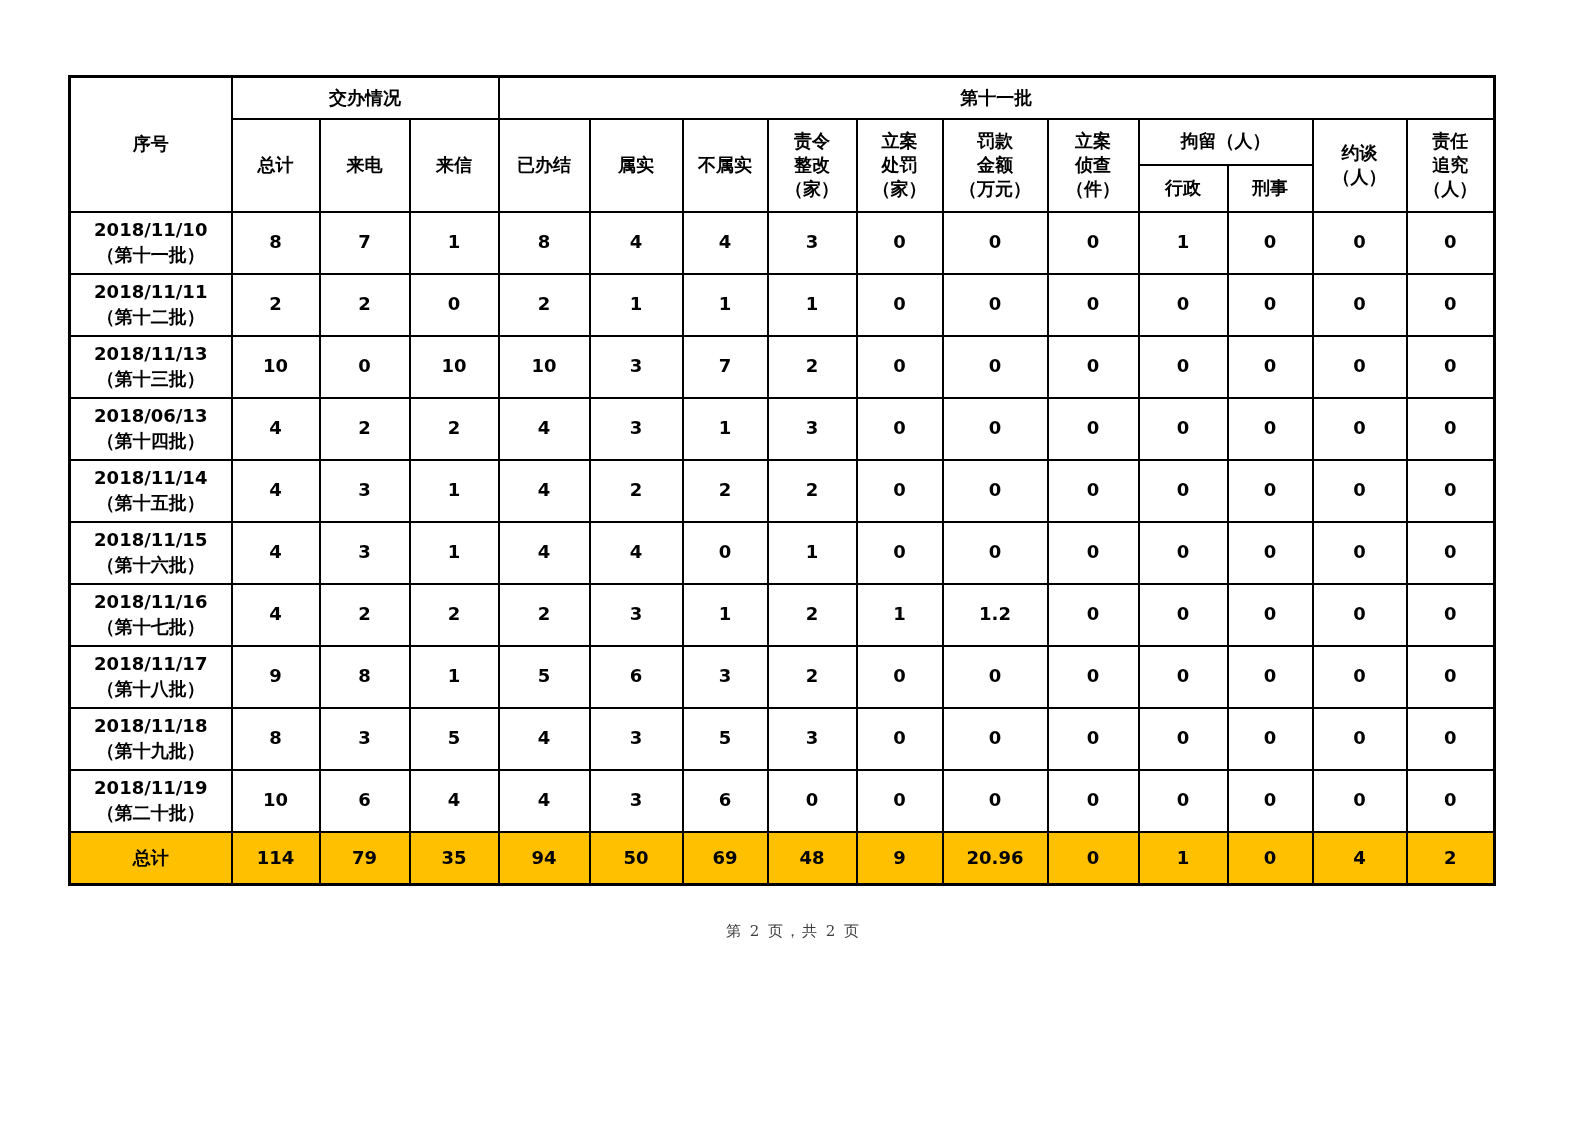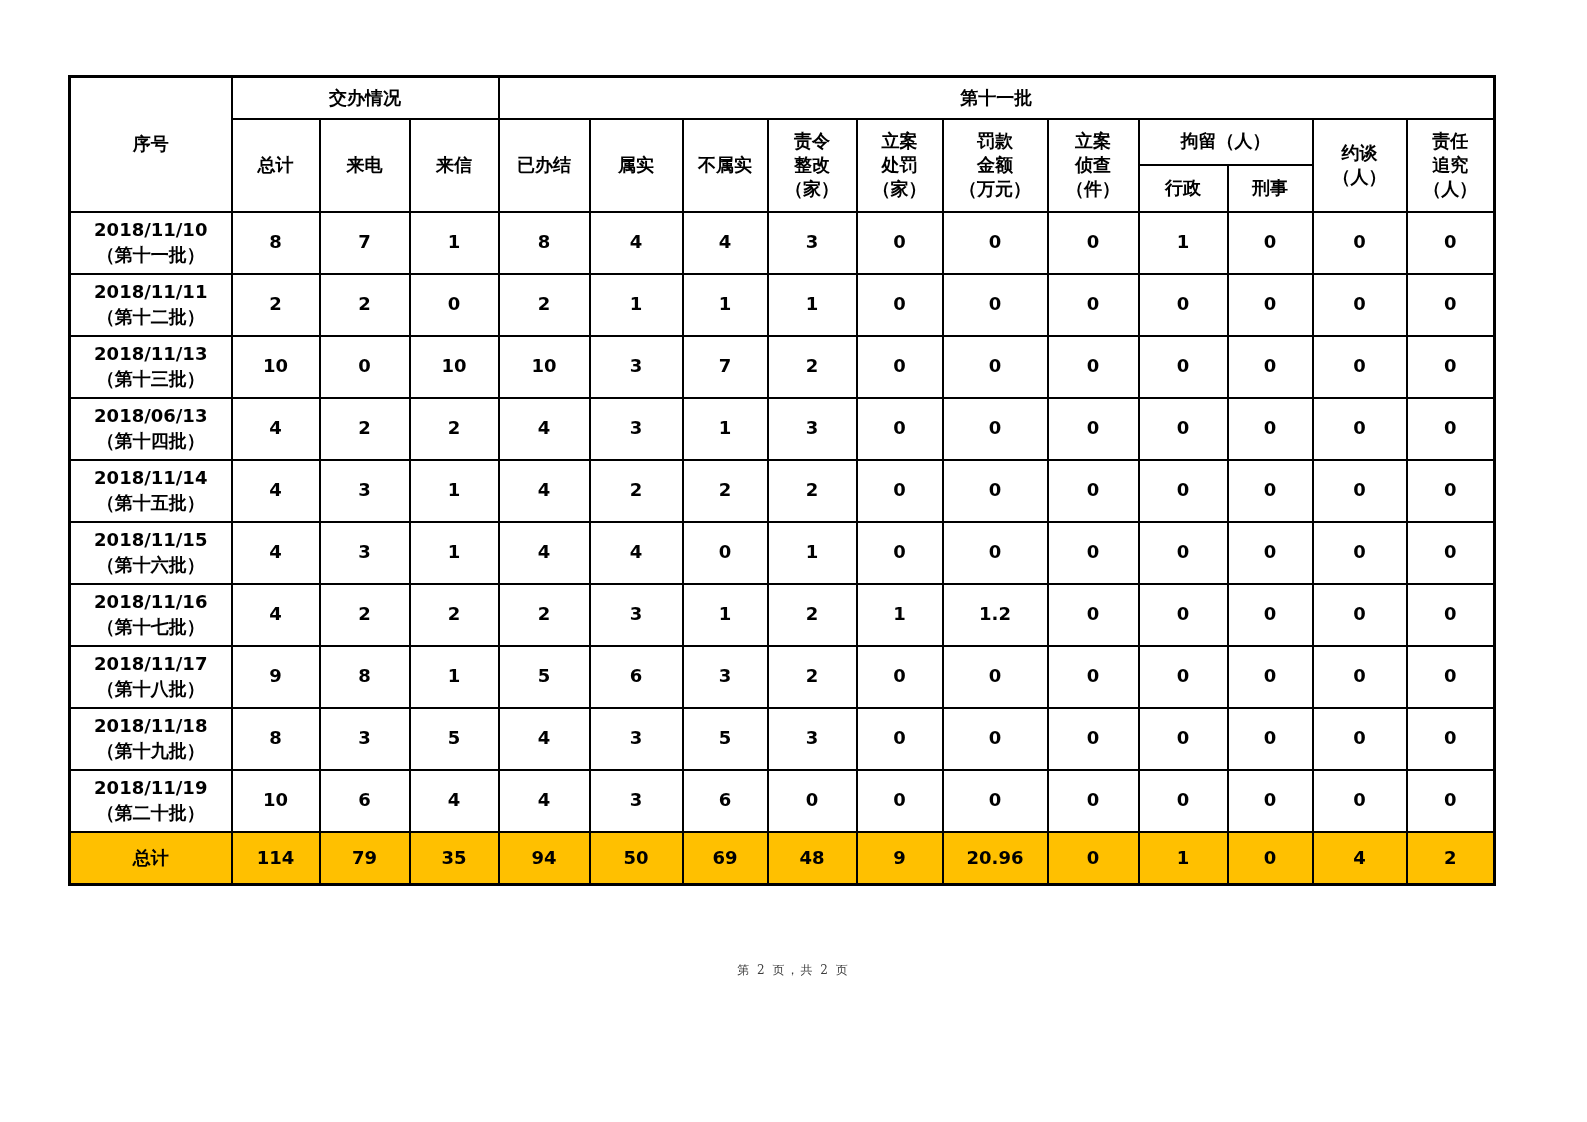--- a/index.html
+++ b/index.html
@@ -45,9 +45,9 @@
     background: #FFC000;
   }
   .footer {
-    margin-top: 76px;
+    margin-top: 36px;
     text-align: center;
-    font-size: 12px;
+    font-size: 15px;
     letter-spacing: 2px;
     color: #3d3d3d;
     font-family: "DejaVu Serif", serif;

